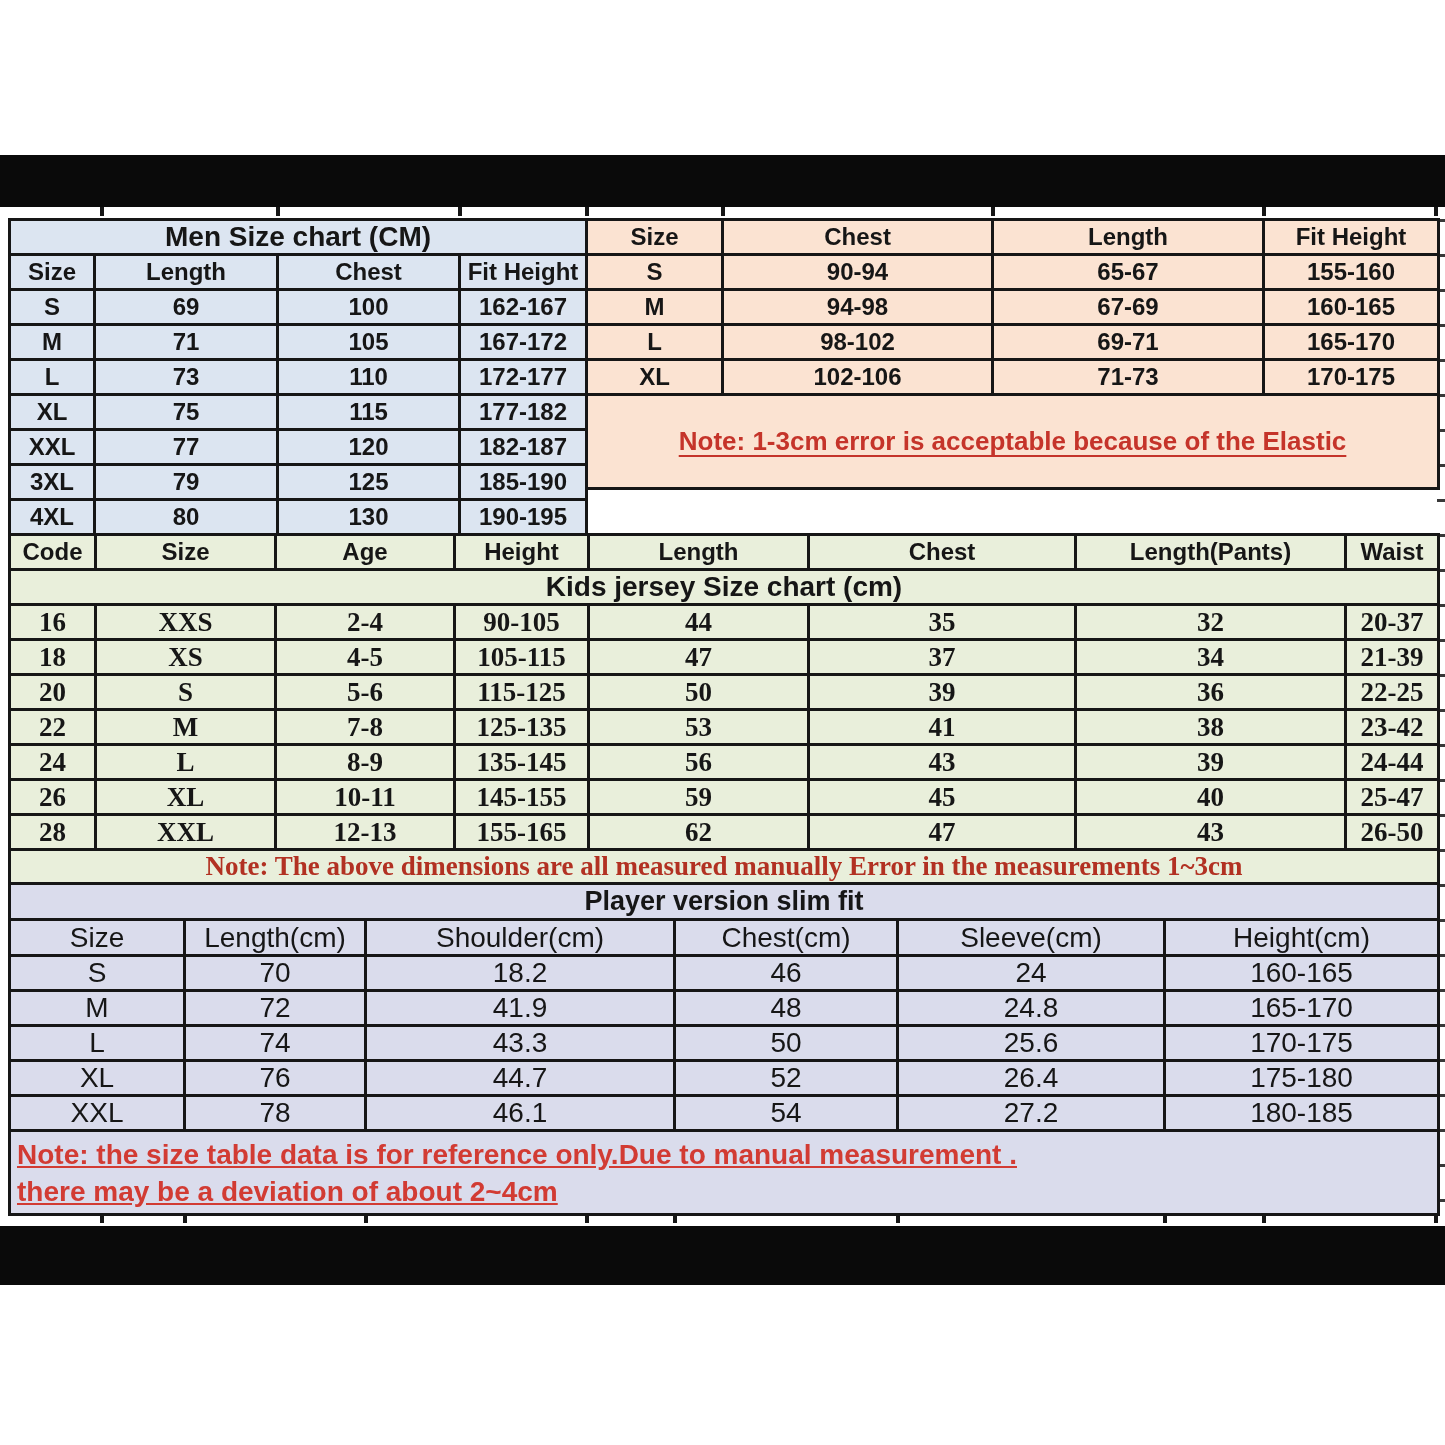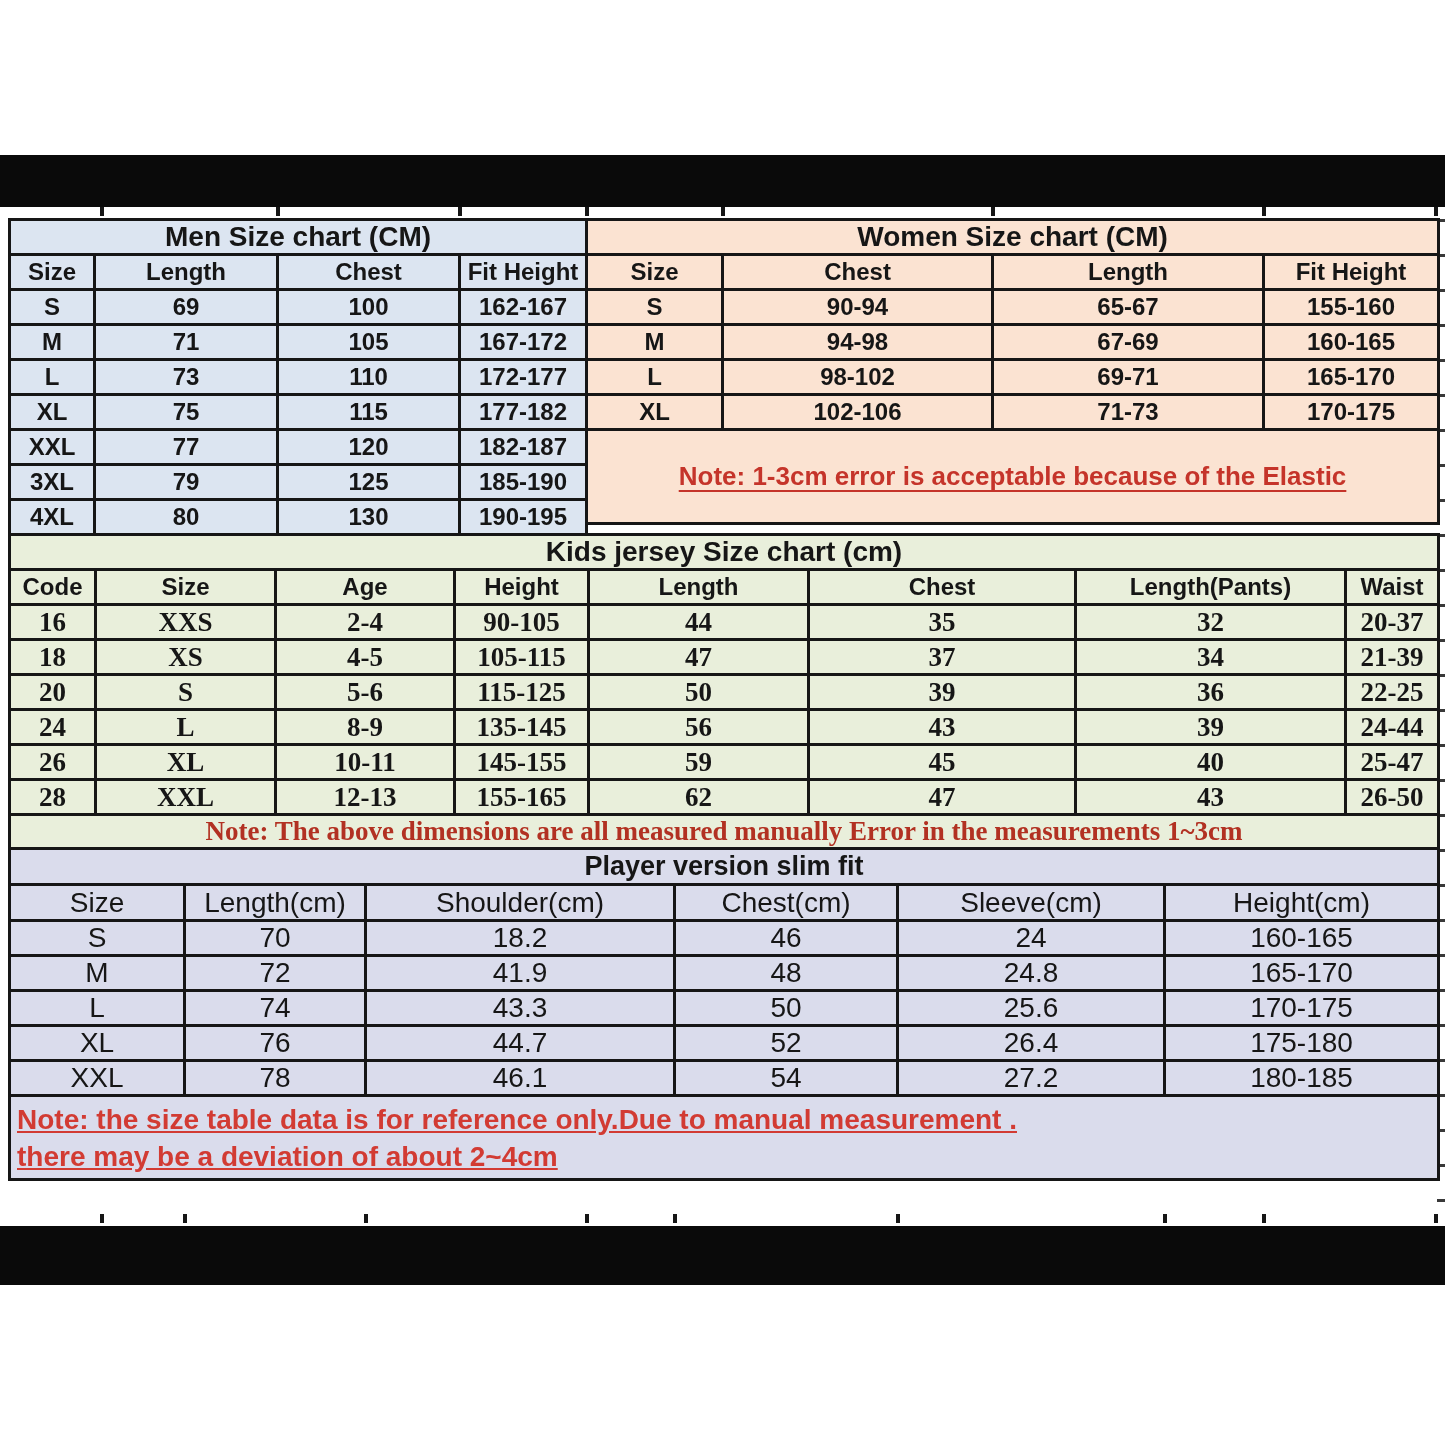--- a/index.html
+++ b/index.html
@@ -157,9 +157,6 @@
             <col style="width:175px">
           </colgroup>
         <thead>
-          <tr>
-            <td colspan="4" class="title-cell">Women Size chart (CM)</td>
-          </tr>
           <tr>
               <td class="hdr">Size</td>
               <td class="hdr">Chest</td>

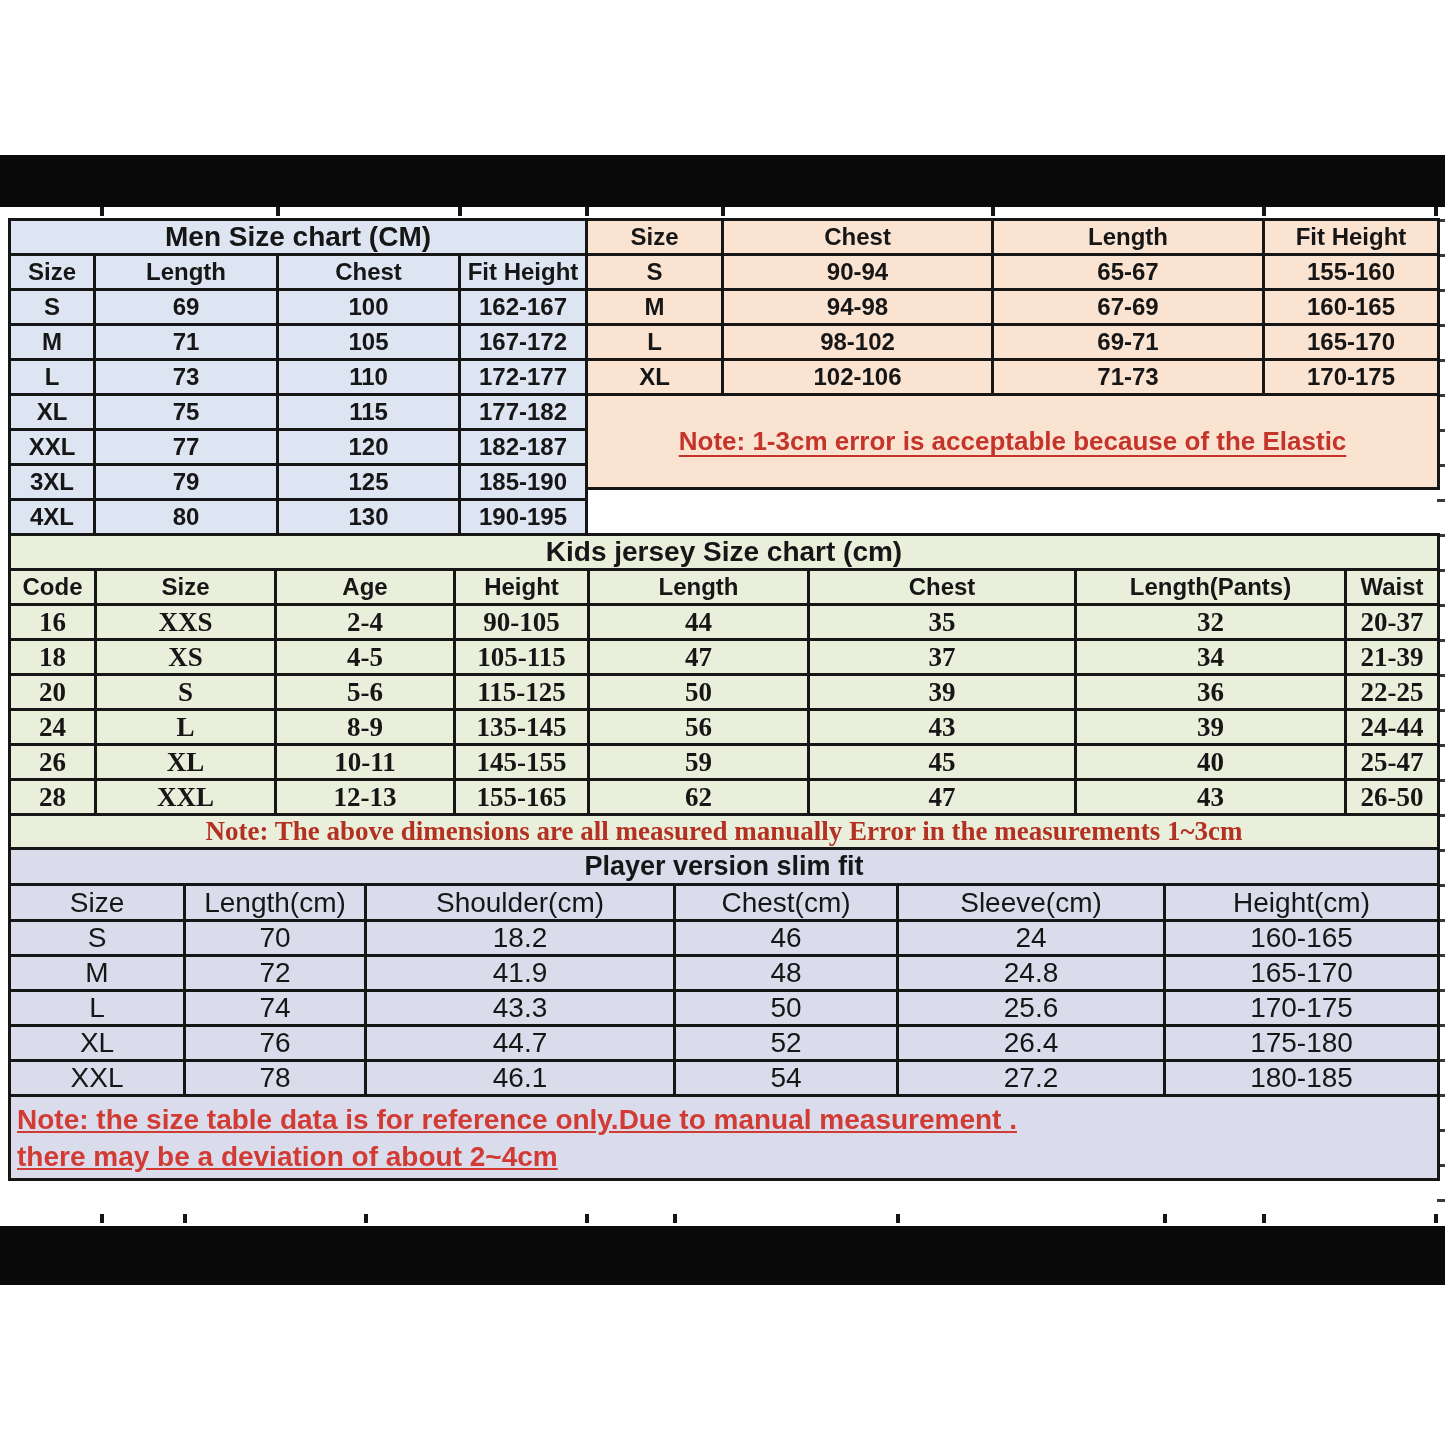--- a/index.html
+++ b/index.html
@@ -212,9 +212,6 @@
         </colgroup>
       <thead>
         <tr>
-          <td colspan="8" class="title-cell">Kids jersey Size chart (cm)</td>
-        </tr>
-        <tr>
             <td class="hdr">Code</td>
             <td class="hdr">Size</td>
             <td class="hdr">Age</td>
@@ -224,6 +221,9 @@
             <td class="hdr">Length(Pants)</td>
             <td class="hdr">Waist</td>
           </tr>
+        <tr>
+          <td colspan="8" class="title-cell">Kids jersey Size chart (cm)</td>
+        </tr>
       </thead>
       <tbody>
           <tr>

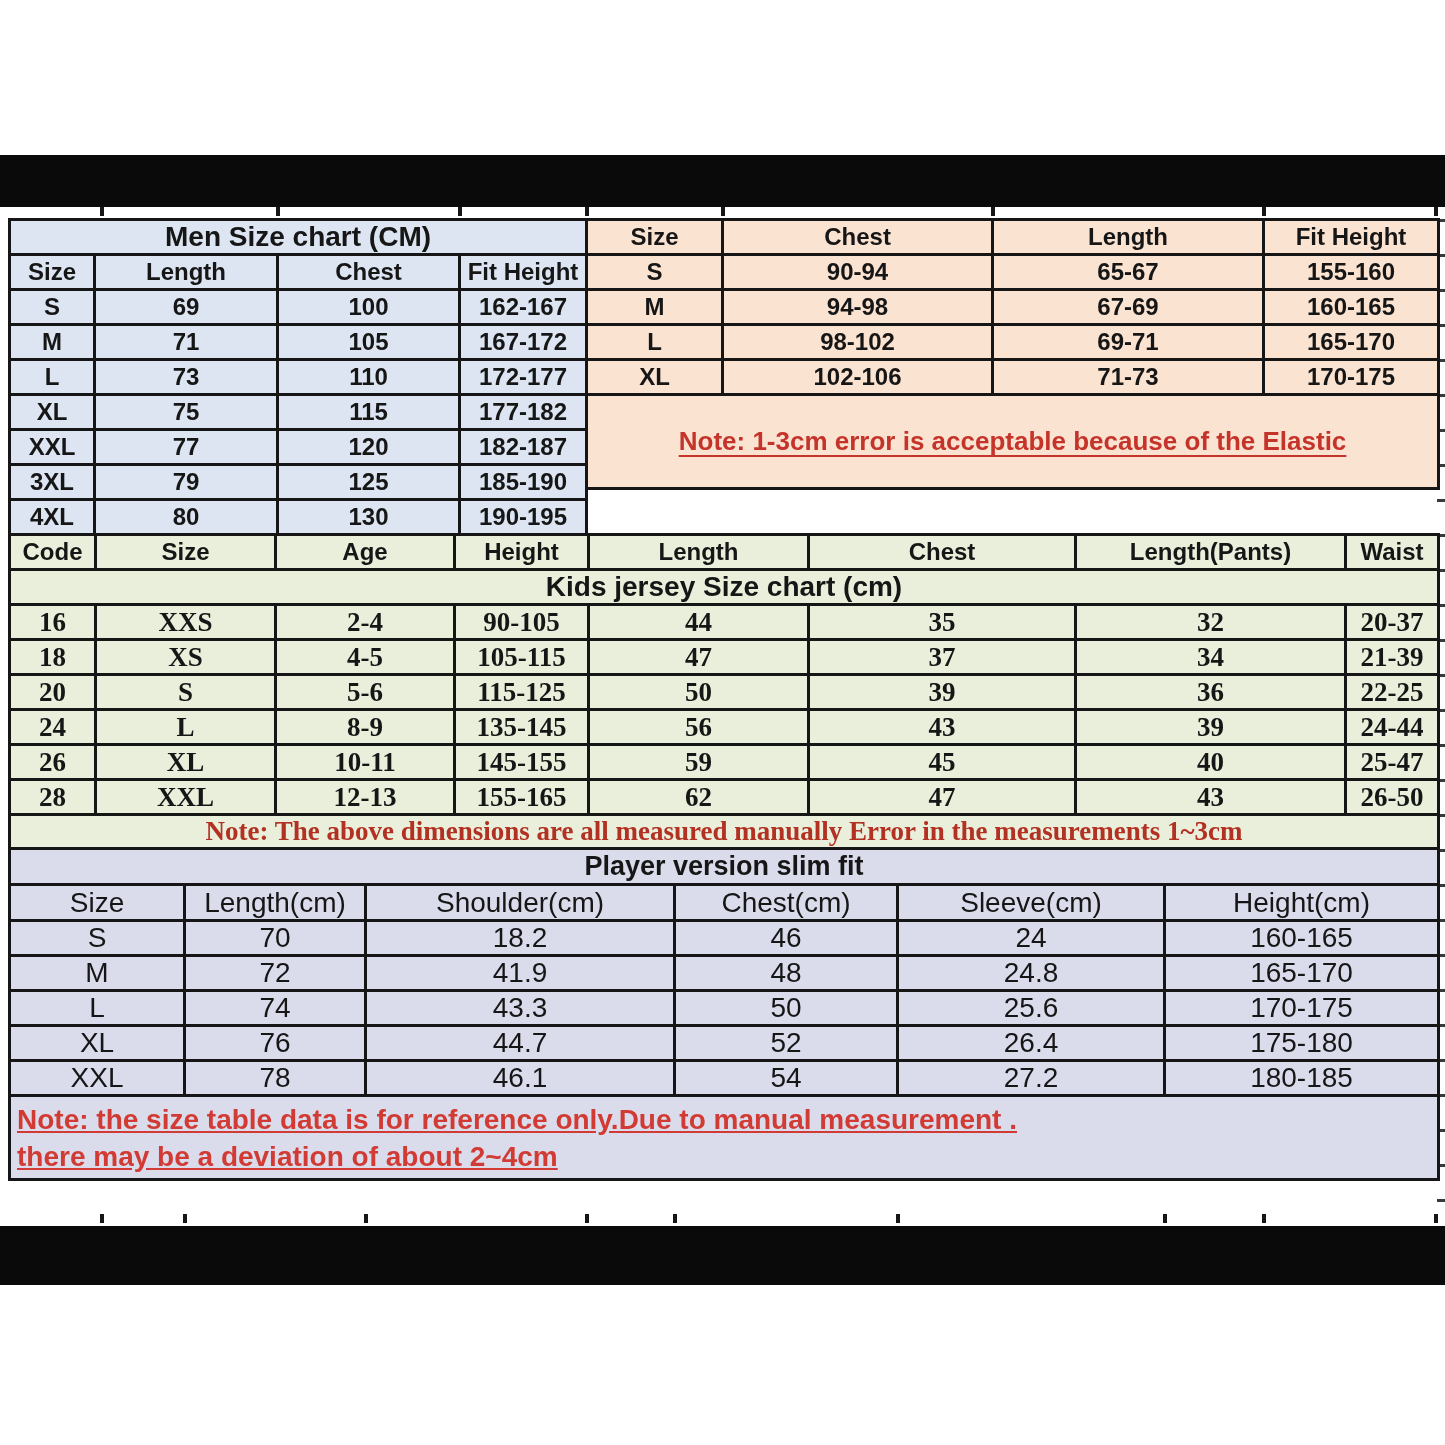--- a/index.html
+++ b/index.html
@@ -257,6 +257,16 @@
             <td>22-25</td>
           </tr>
           <tr>
+            <td>22</td>
+            <td>M</td>
+            <td>7-8</td>
+            <td>125-135</td>
+            <td>53</td>
+            <td>41</td>
+            <td>38</td>
+            <td>23-42</td>
+          </tr>
+          <tr>
             <td>24</td>
             <td>L</td>
             <td>8-9</td>

